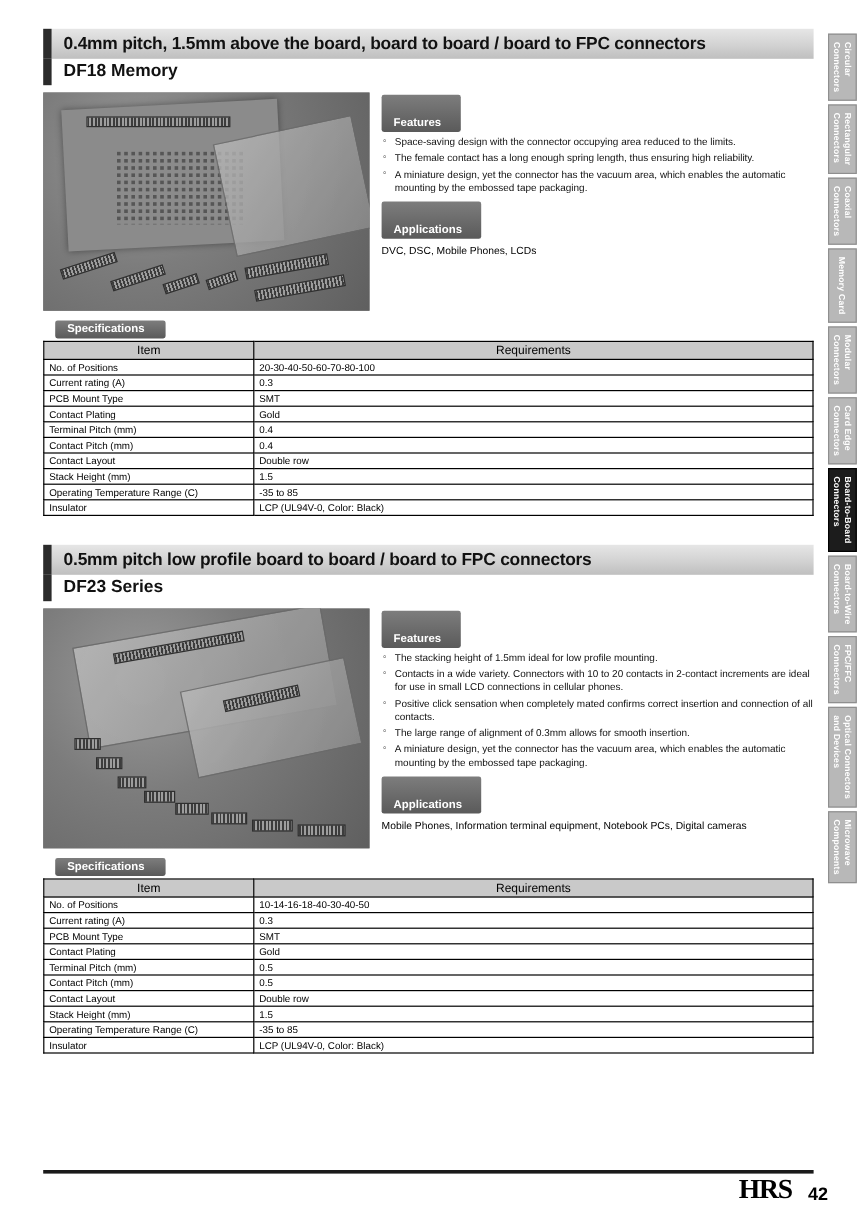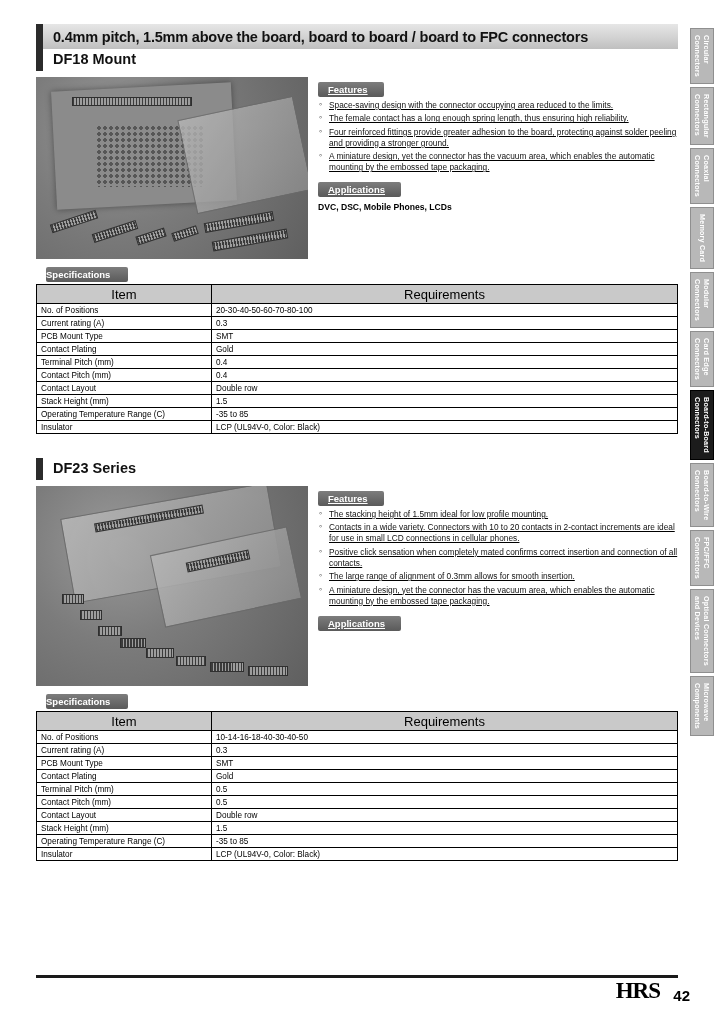--- a/index.html
+++ b/index.html
@@ -258,7 +258,7 @@
     <div>
       <div class="title-wrap">
         <div class="title-bar">0.4mm pitch, 1.5mm above the board, board to board / board to FPC connectors</div>
-        <div class="series-row">DF18 Mount</div>
+        <div class="series-row">DF18 Memory</div>
       </div>
 
       <div class="panel">

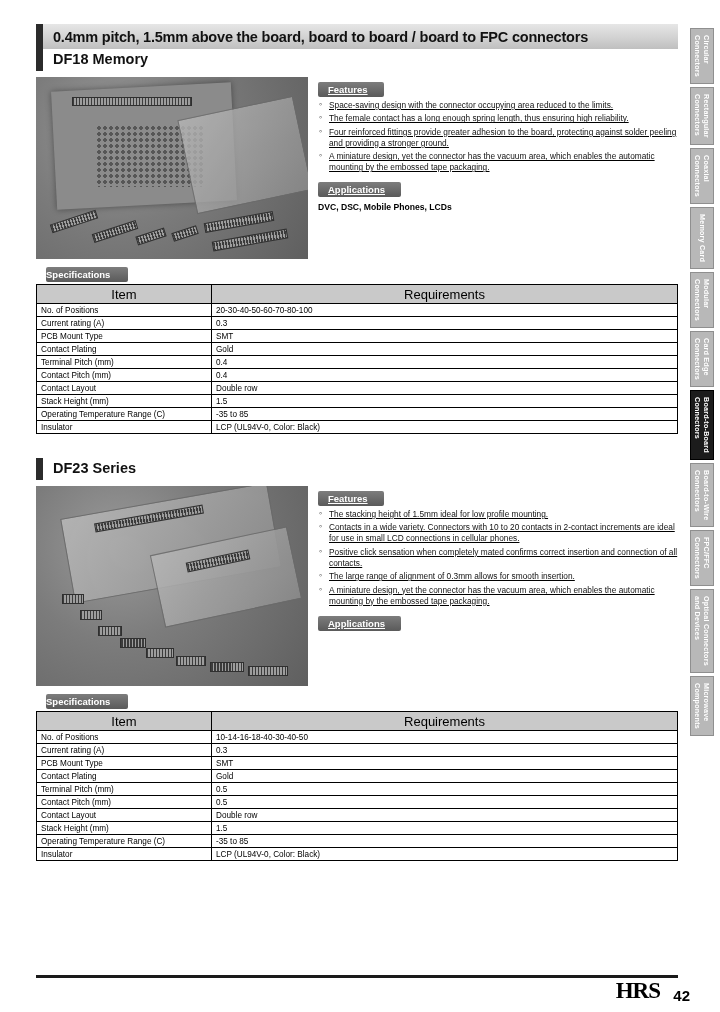--- a/index.html
+++ b/index.html
@@ -132,10 +132,9 @@
     color: #fff;
     font-size: 9.5px;
     font-weight: bold;
-    padding: 2px 16px 2px 10px;
+    padding: 18px 16px 2px 10px;
     border-radius: 2px;
     margin-bottom: 3px;
-    text-decoration: underline;
   }
   ul.feat {
     list-style: none;

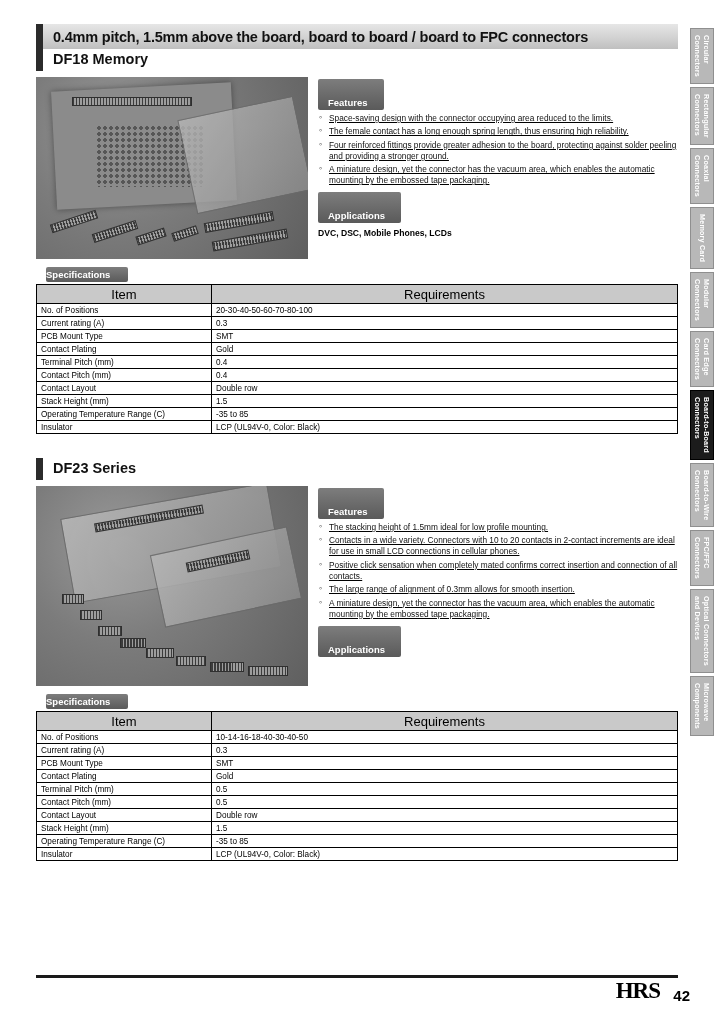--- a/index.html
+++ b/index.html
@@ -140,7 +140,6 @@
     list-style: none;
     margin: 0 0 6px 0;
     padding: 0;
-    text-decoration: underline;
   }
   ul.feat li {
     position: relative;

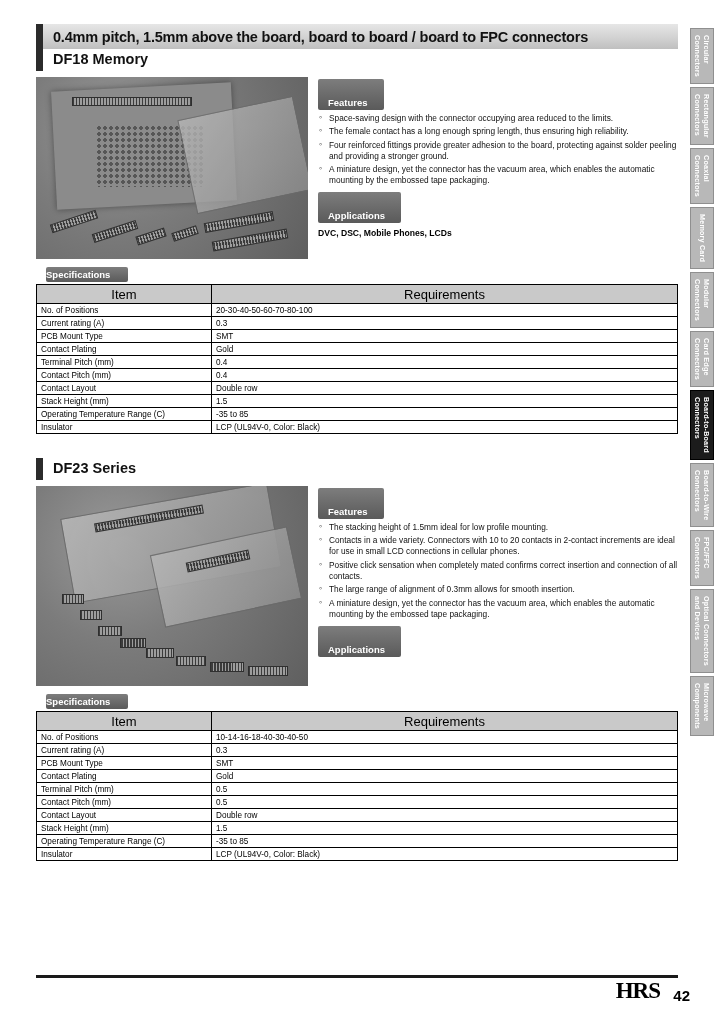--- a/index.html
+++ b/index.html
@@ -279,7 +279,6 @@
           <ul class="feat">
             <li>Space-saving design with the connector occupying area reduced to the limits.</li>
             <li>The female contact has a long enough spring length, thus ensuring high reliability.</li>
-            <li>Four reinforced fittings provide greater adhesion to the board, protecting against solder peeling and providing a stronger ground.</li>
             <li>A miniature design, yet the connector has the vacuum area, which enables the automatic mounting by the embossed tape packaging.</li>
           </ul>
           <div class="badge">Applications</div>

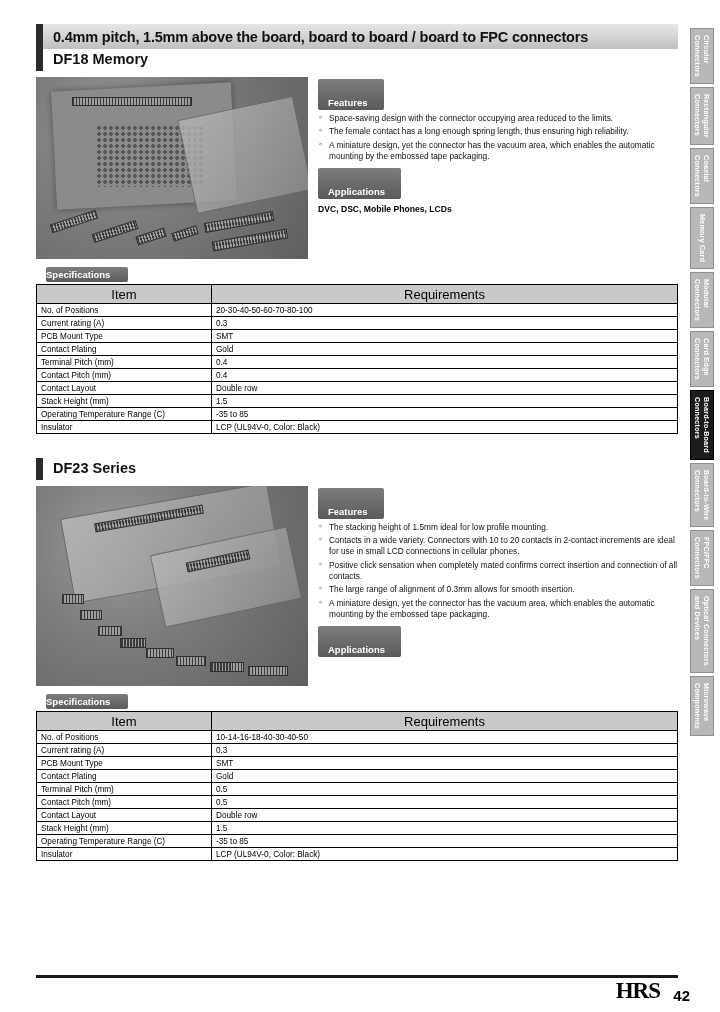--- a/index.html
+++ b/index.html
@@ -161,7 +161,6 @@
     font-size: 8.6px;
     line-height: 1.35;
     margin-top: 2px;
-    font-weight: bold;
   }
 
   

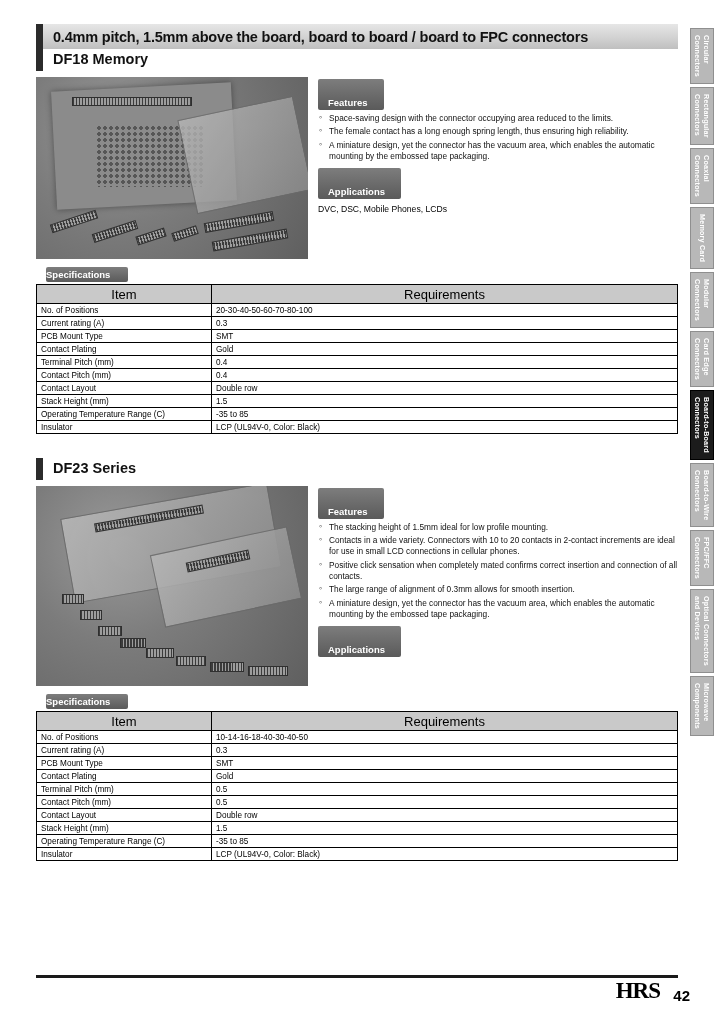--- a/index.html
+++ b/index.html
@@ -170,7 +170,7 @@
     color: #fff;
     font-size: 9.5px;
     font-weight: bold;
-    padding: 2px 18px 2px 0;
+    padding: 2px 18px 2px 10px;
     border-radius: 2px;
     margin: 8px 0 0 10px;
   }

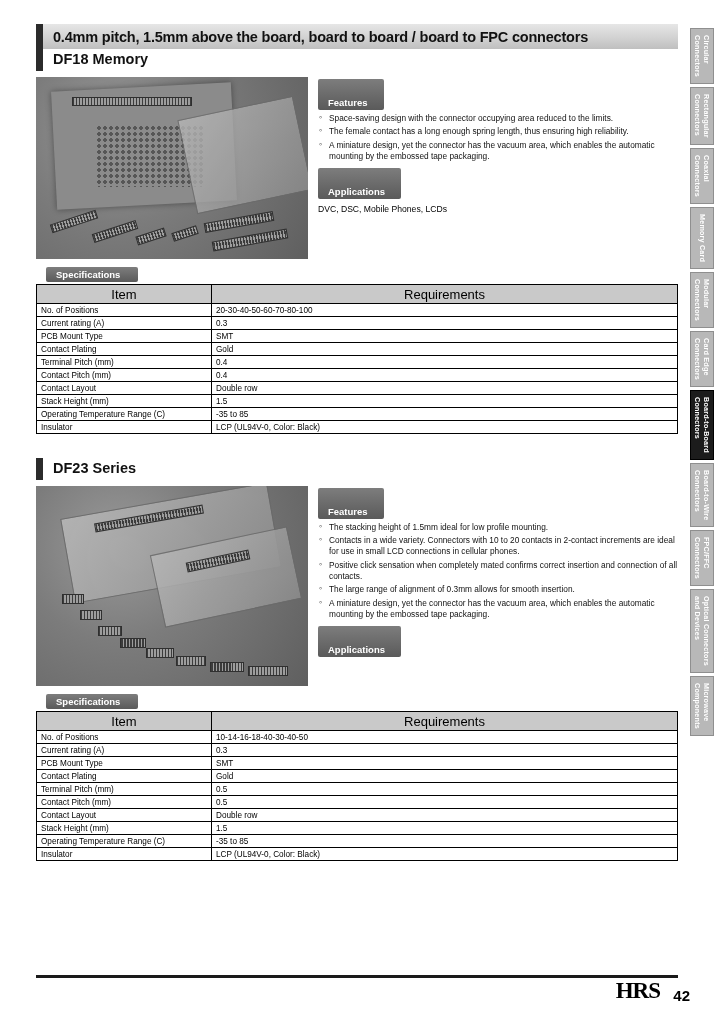--- a/index.html
+++ b/index.html
@@ -190,7 +190,7 @@
   table.spec thead th {
     background: #c9c9c9;
     text-align: center;
-    font-size: 13px;
+    font-size: 10px;
   }
   table.spec td.item { width: 175px; }
 

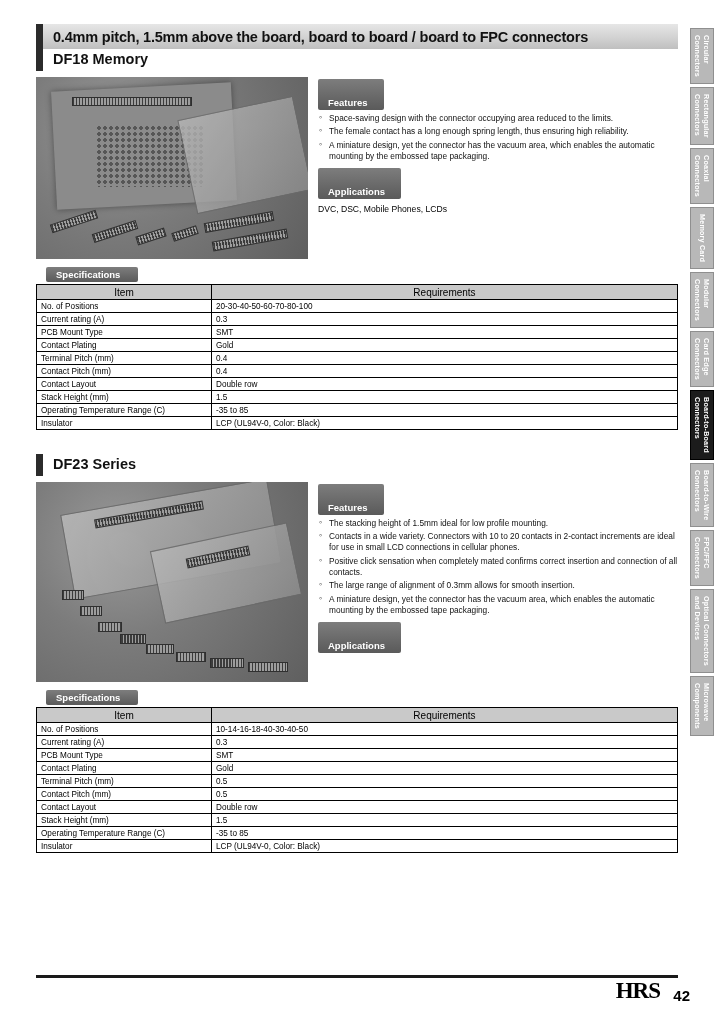--- a/index.html
+++ b/index.html
@@ -340,6 +340,7 @@
 
     <div class="sec2">
       <div class="title-wrap">
+        <div class="title-bar">0.5mm pitch low profile board to board / board to FPC connectors</div>
         <div class="series-row">DF23 Series</div>
       </div>
 

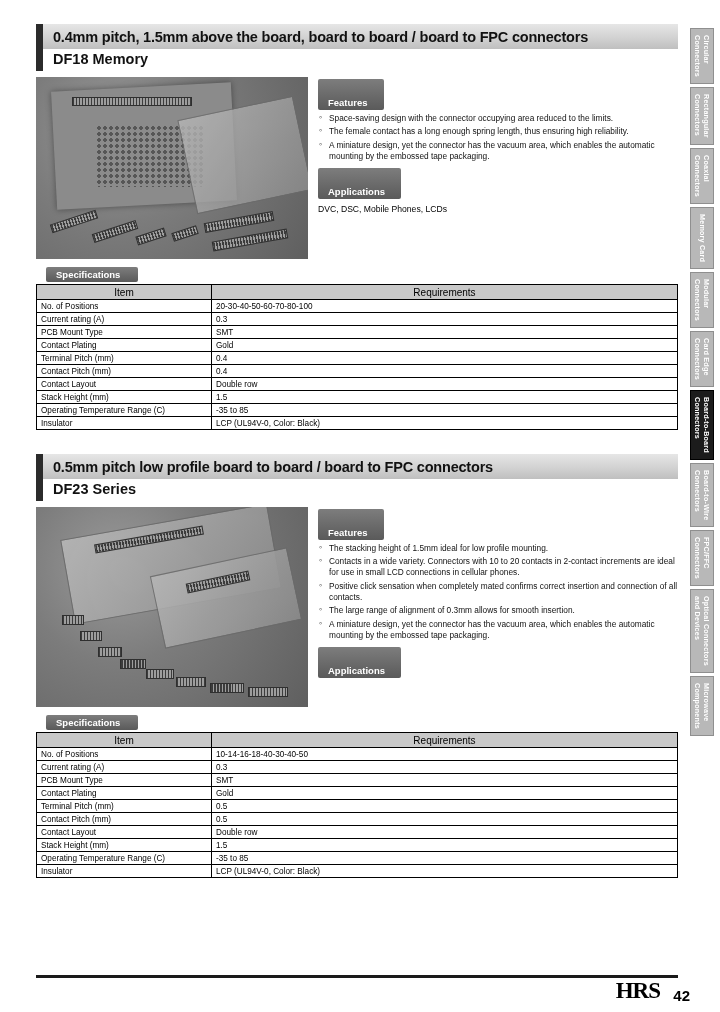--- a/index.html
+++ b/index.html
@@ -371,6 +371,7 @@
             <li>A miniature design, yet the connector has the vacuum area, which enables the automatic mounting by the embossed tape packaging.</li>
           </ul>
           <div class="badge">Applications</div>
+          <div class="apps-text">Mobile Phones, Information terminal equipment, Notebook PCs, Digital cameras</div>
         </div>
       </div>
 

